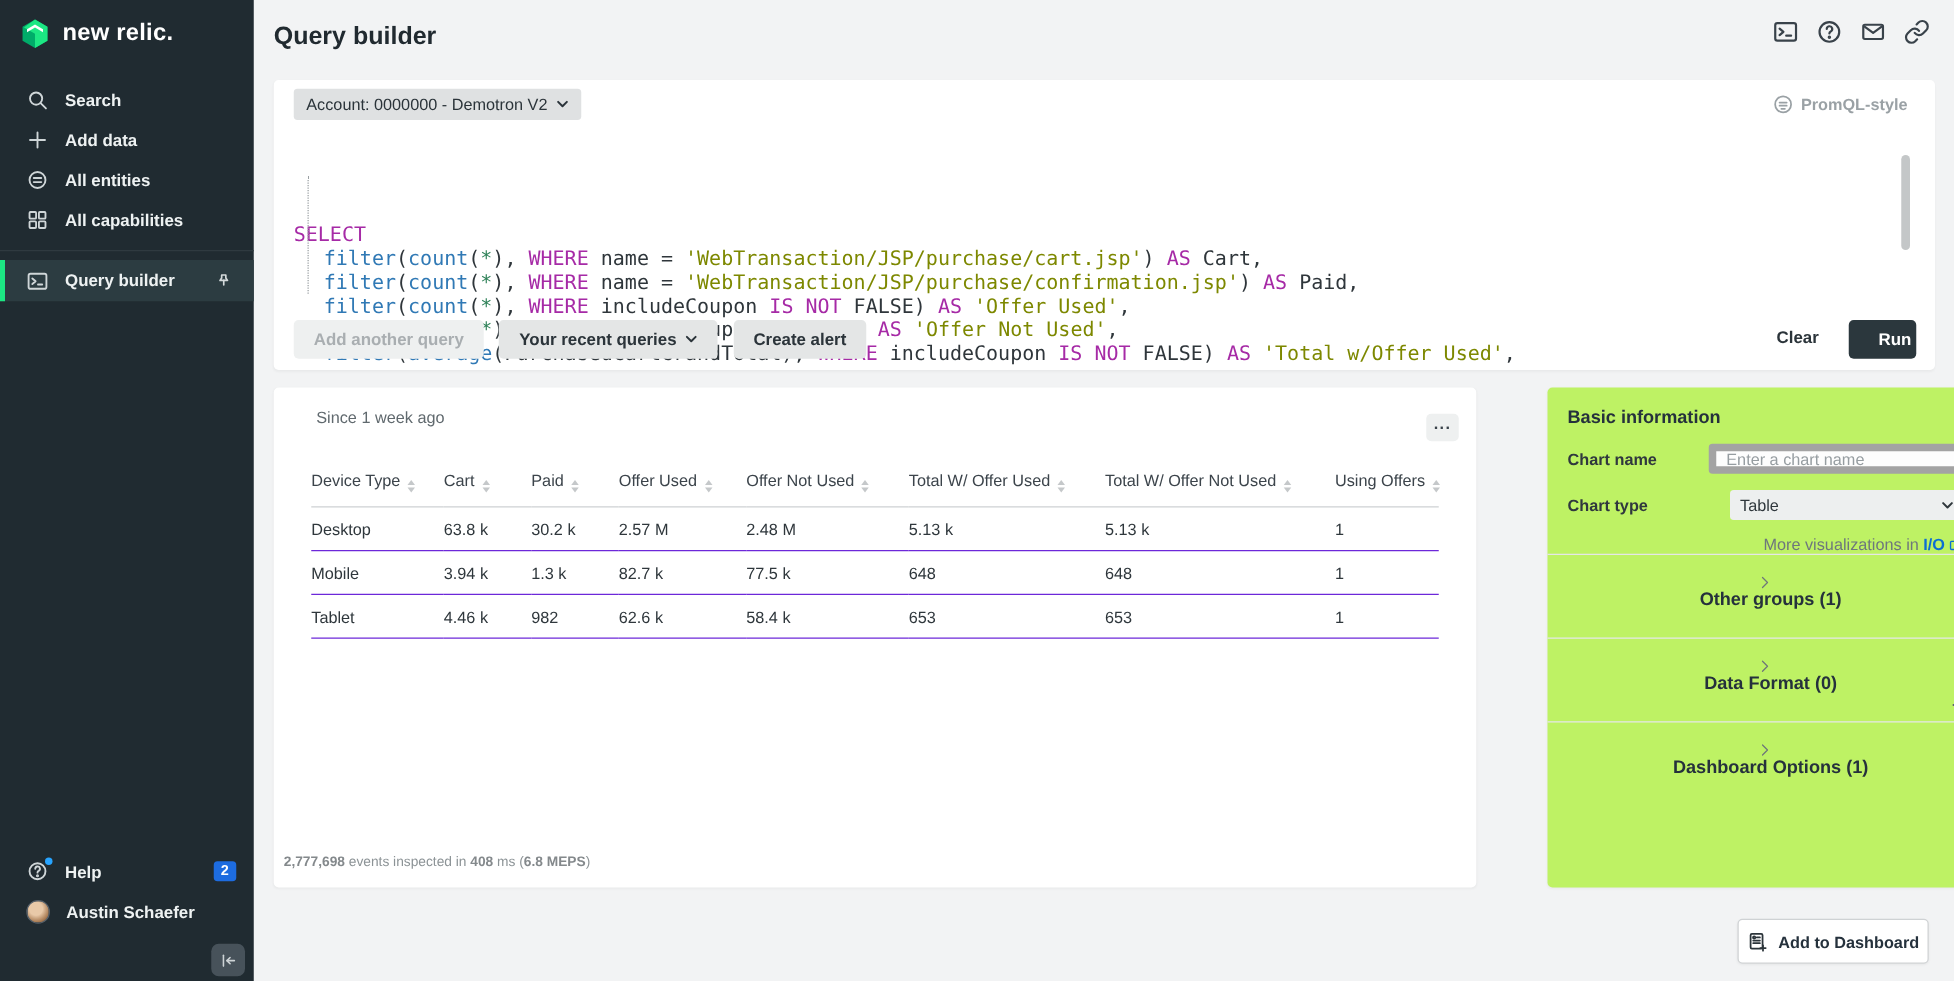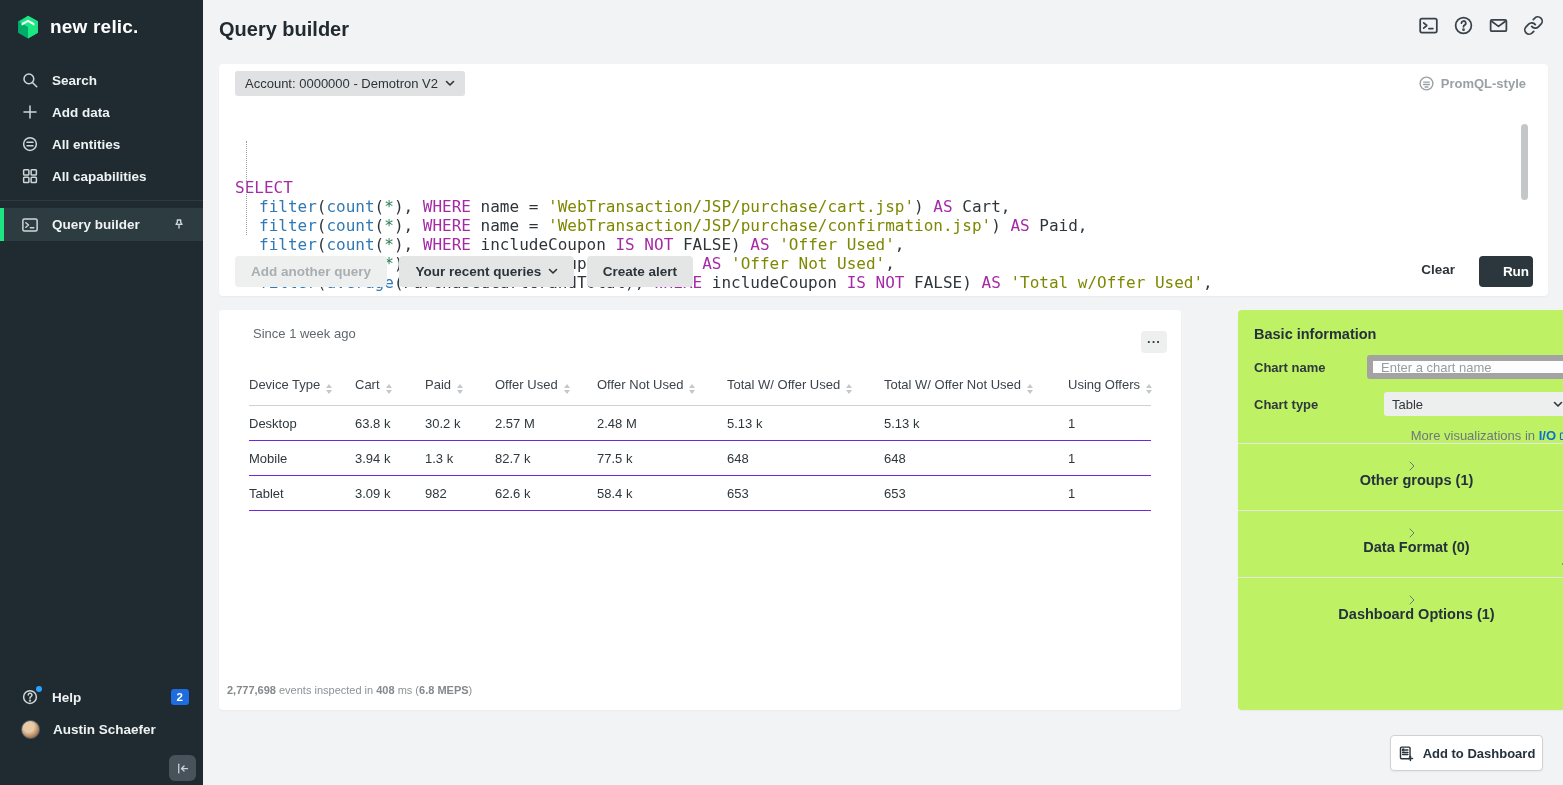--- a/index.html
+++ b/index.html
@@ -322,7 +322,7 @@
         </tr>
         <tr>
           <td>Tablet</td>
-          <td>3.09 k</td>
+          <td>4.46 k</td>
           <td>982</td>
           <td>62.6 k</td>
           <td>58.4 k</td>

